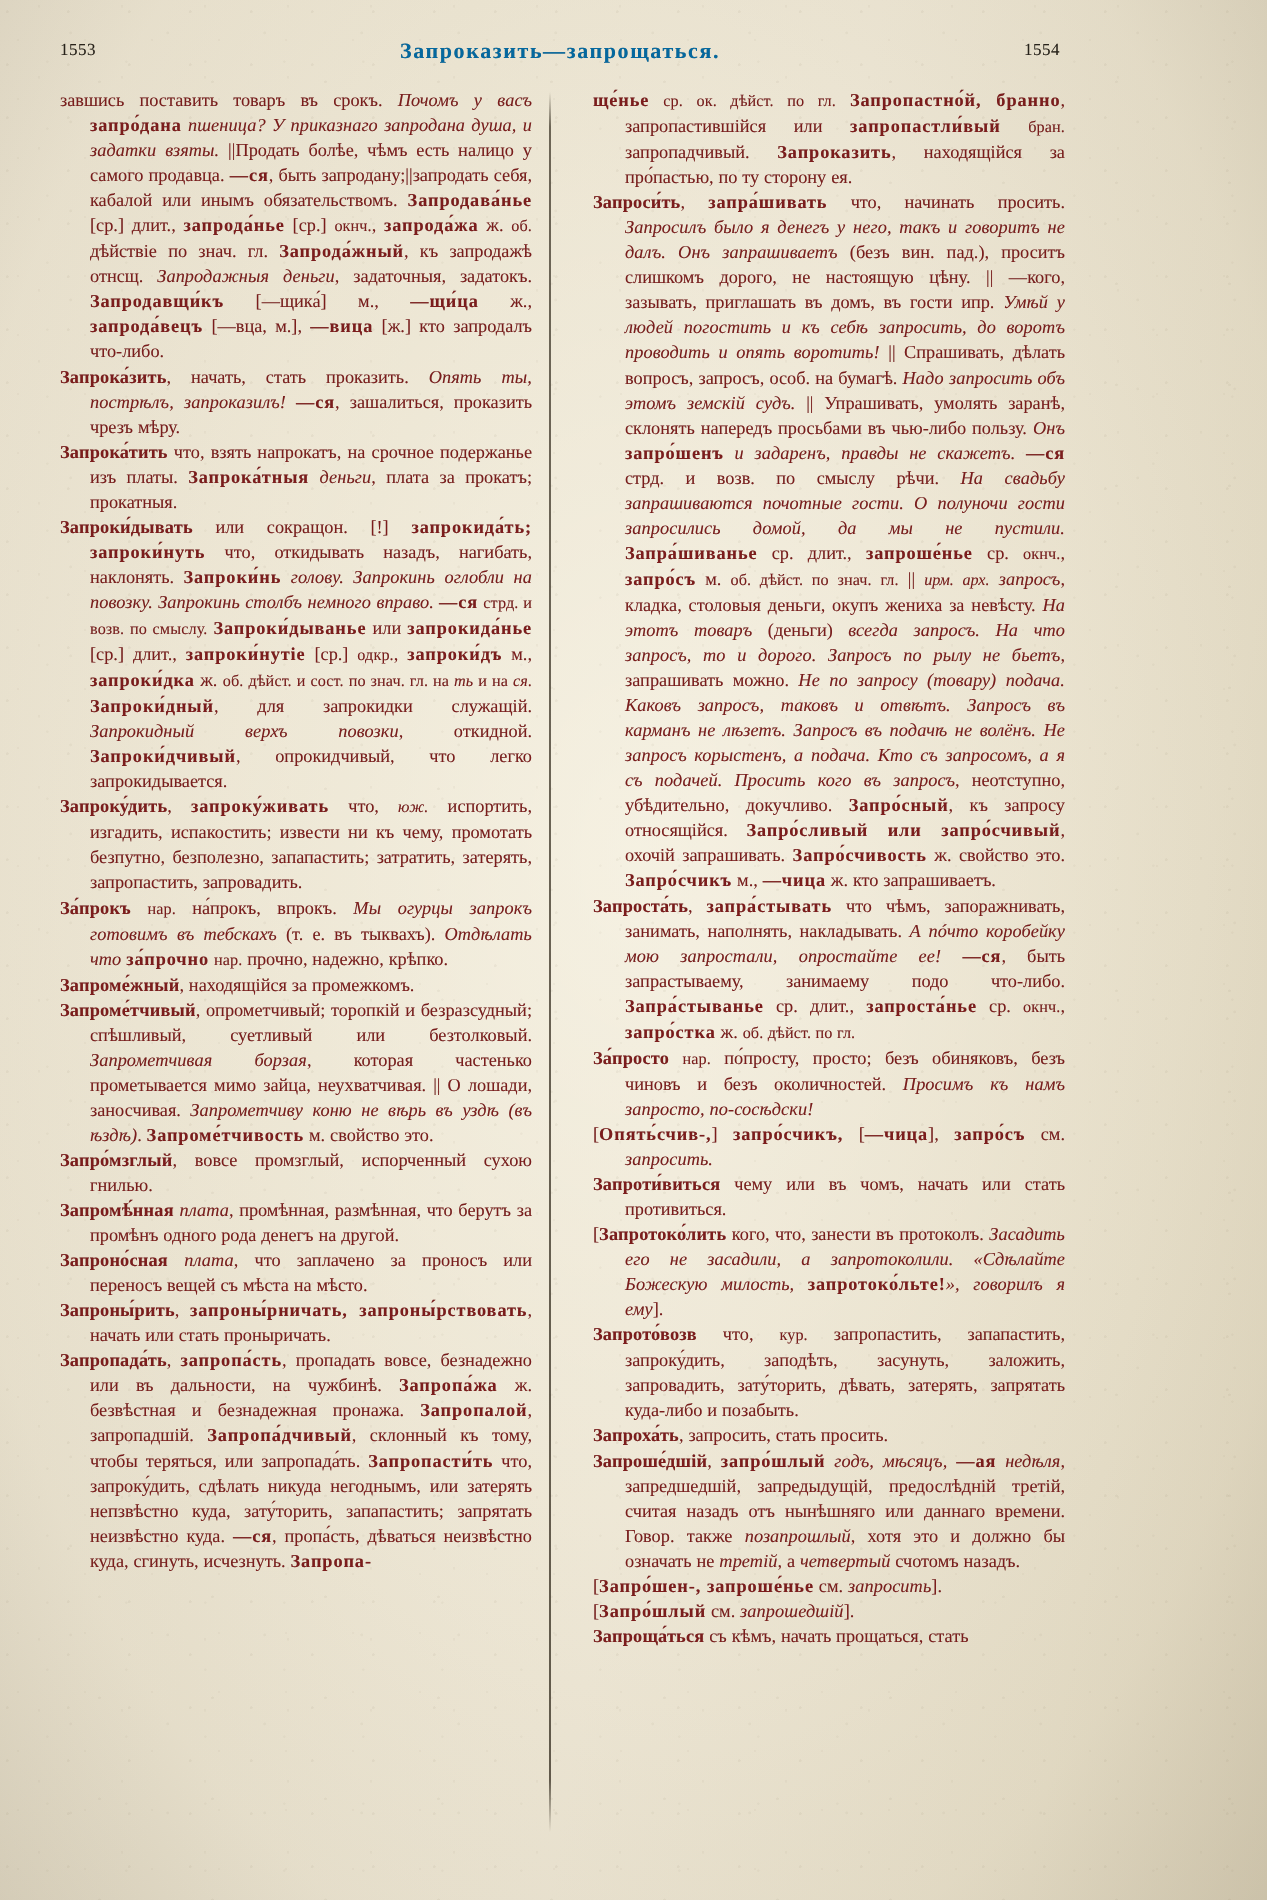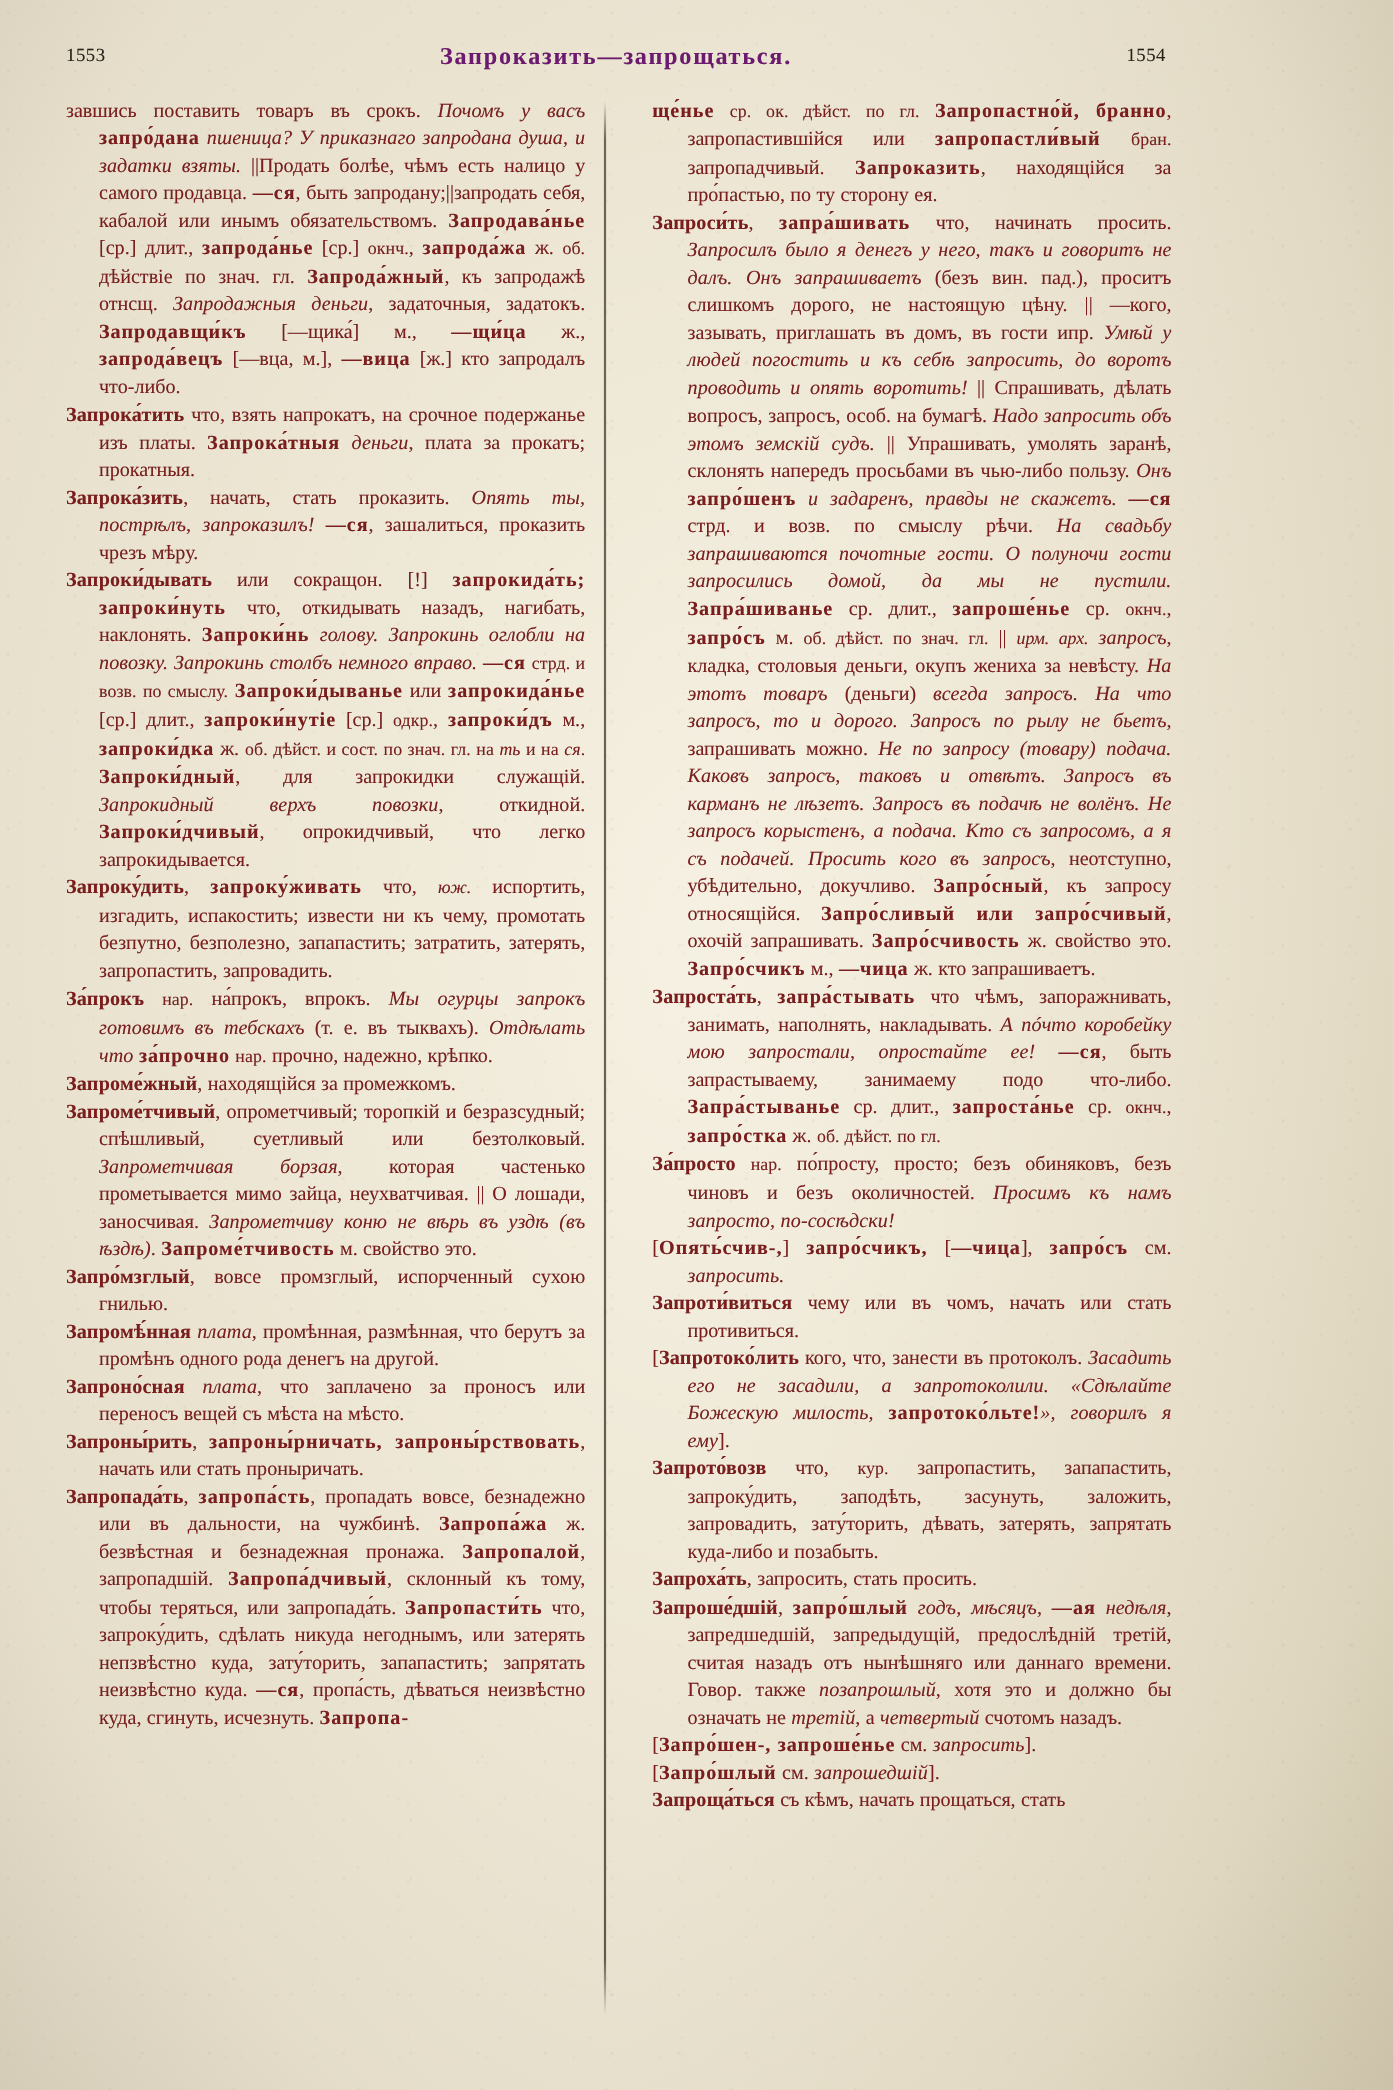--- a/index.html
+++ b/index.html
@@ -72,7 +72,7 @@
     font-size: 22px;
     font-weight: bold;
     letter-spacing: 1.6px;
-    color: #701a75;
+    color: #0369a1;
   }
 
   

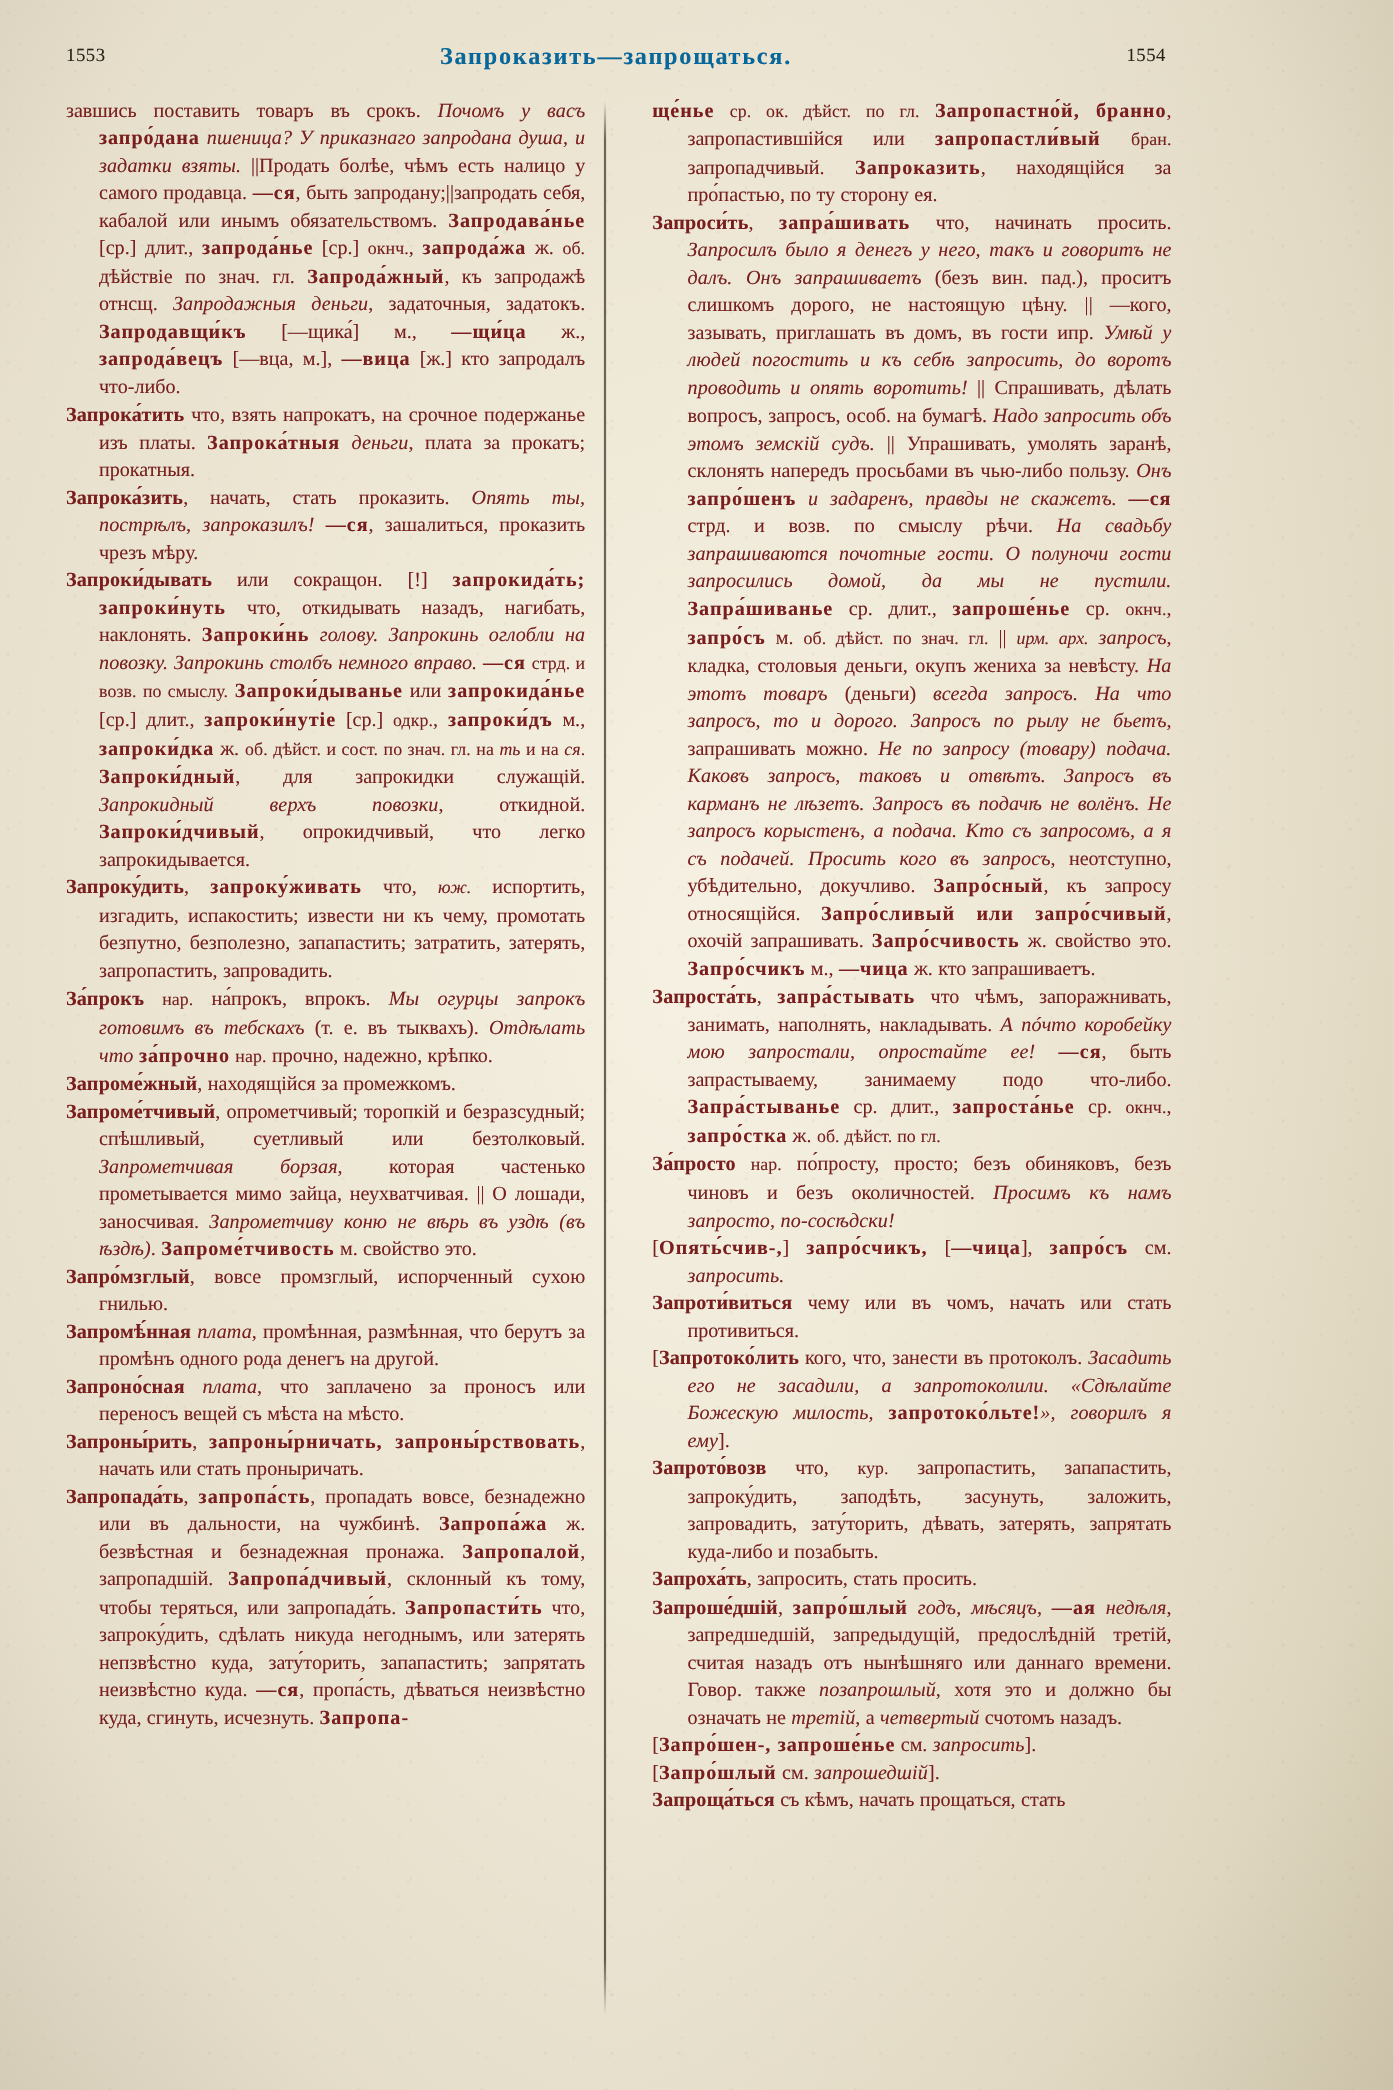--- a/index.html
+++ b/index.html
@@ -163,8 +163,8 @@
     <div class="rule"></div>
     <div class="col col-left" id="col0">
         <p class="entry">завшись поставить товаръ въ срокъ. <i>Почомъ у васъ</i> <b>запро́дана</b> <i>пшеница? У приказнаго запродана душа, и задатки взяты.</i> ||Продать болѣе, чѣмъ есть налицо у самого продавца. <b>—ся</b>, быть запродану;||запродать себя, кабалой или инымъ обязательствомъ. <b>Запродава́нье</b> [ср.] длит., <b>запрода́нье</b> [ср.] <span class="sm">окнч.</span>, <b>запрода́жа</b> ж. <span class="sm">об.</span> дѣйствіе по знач. гл. <b>Запрода́жный</b>, къ запродажѣ отнсщ. <i>Запродажныя деньги</i>, задаточныя, задатокъ. <b>Запродавщи́къ</b> [—щика́] м., <b>—щи́ца</b> ж., <b>запрода́вецъ</b> [—вца, м.], <b>—вица</b> [ж.] кто запродалъ что-либо.</p>
+        <p class="entry"><span class="hw-lead">Запрока́зить</span>, начать, стать проказить. <i>Опять ты, пострѣлъ, запроказилъ!</i> <b>—ся</b>, зашалиться, проказить чрезъ мѣру.</p>
         <p class="entry"><span class="hw-lead">Запрока́тить</span> что, взять напрокатъ, на срочное подержанье изъ платы. <b>Запрока́тныя</b> <i>деньги</i>, плата за прокатъ; прокатныя.</p>
-        <p class="entry"><span class="hw-lead">Запрока́зить</span>, начать, стать проказить. <i>Опять ты, пострѣлъ, запроказилъ!</i> <b>—ся</b>, зашалиться, проказить чрезъ мѣру.</p>
         <p class="entry"><span class="hw-lead">Запроки́дывать</span> или сокращон. [!] <b>запрокида́ть; запроки́нуть</b> что, откидывать назадъ, нагибать, наклонять. <b>Запроки́нь</b> <i>голову.</i> <i>Запрокинь оглобли на повозку. Запрокинь столбъ немного вправо.</i> <b>—ся</b> <span class="sm">стрд. и возв. по смыслу.</span> <b>Запроки́дыванье</b> или <b>запрокида́нье</b> [ср.] длит., <b>запроки́нутіе</b> [ср.] <span class="sm">одкр.</span>, <b>запроки́дъ</b> м., <b>запроки́дка</b> ж. <span class="sm">об. дѣйст. и сост. по знач. гл. на <i>ть</i> и на <i>ся</i>.</span> <b>Запроки́дный</b>, для запрокидки служащій. <i>Запрокидный верхъ повозки</i>, откидной. <b>Запроки́дчивый</b>, опрокидчивый, что легко запрокидывается.</p>
         <p class="entry"><span class="hw-lead">Запроку́дить</span>, <b>запроку́живать</b> что, <span class="smi">юж.</span> испортить, изгадить, испакостить; извести ни къ чему, промотать безпутно, безполезно, запапастить; затратить, затерять, запропастить, запровадить.</p>
         <p class="entry"><span class="hw-lead">За́прокъ</span> <span class="sm">нар.</span> на́прокъ, впрокъ. <i>Мы огурцы запрокъ готовимъ въ тебскахъ</i> (т. е. въ тыквахъ). <i>Отдѣлать что</i> <b>за́прочно</b> <span class="sm">нар.</span> прочно, надежно, крѣпко.</p>

